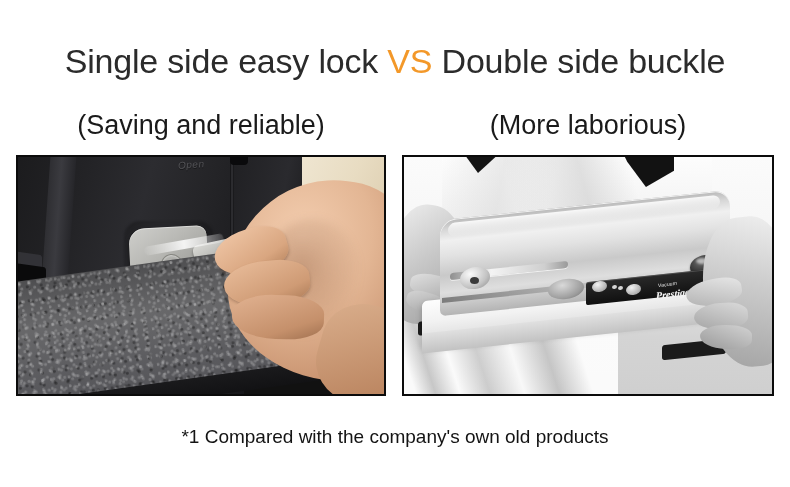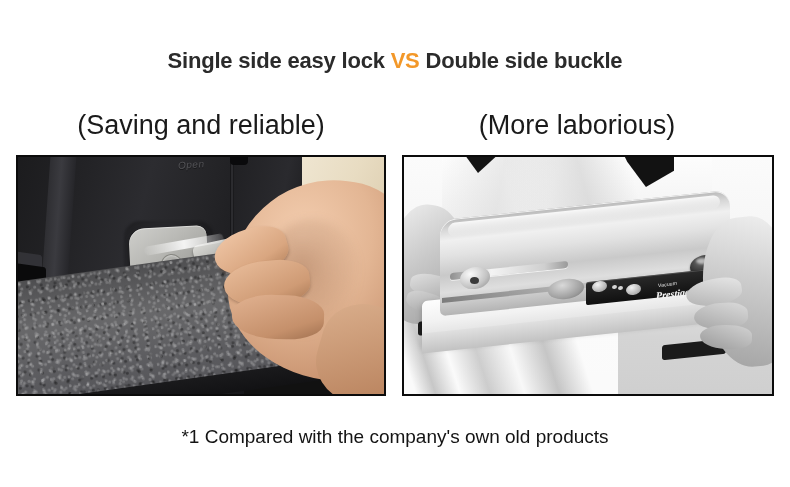--- a/index.html
+++ b/index.html
@@ -23,12 +23,11 @@
     top: 40px;
     width: 790px;
     text-align: center;
-    font-size: 22px;
+    font-size: 34px;
     line-height: 42px;
     color: #2b2b2b;
     letter-spacing: -0.2px;
     white-space: nowrap;
-    font-weight: bold;
   }
   #title .vs {
     color: #F39829;

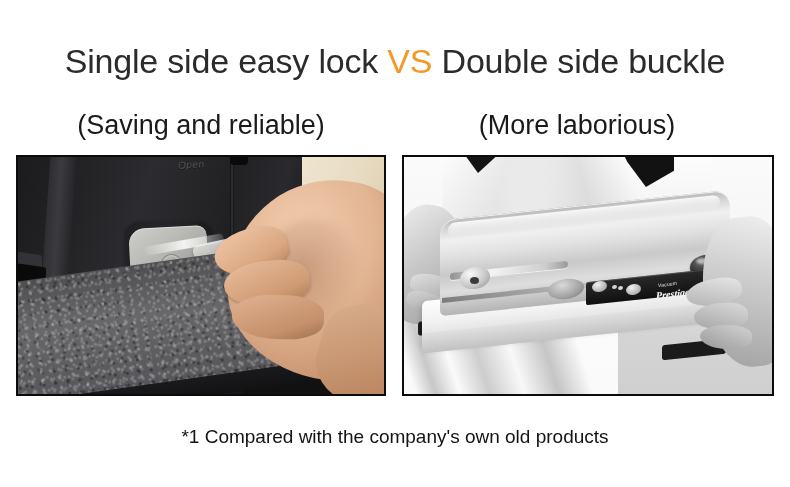--- a/index.html
+++ b/index.html
@@ -51,7 +51,7 @@
     text-align: center;
   }
   #subtitle-left  { left: 16px;  width: 370px; }
-  #subtitle-right { left: 391px; width: 372px; text-align: center; }
+  #subtitle-right { left: 402px; width: 372px; text-align: center; }
 
   
   .photo {

